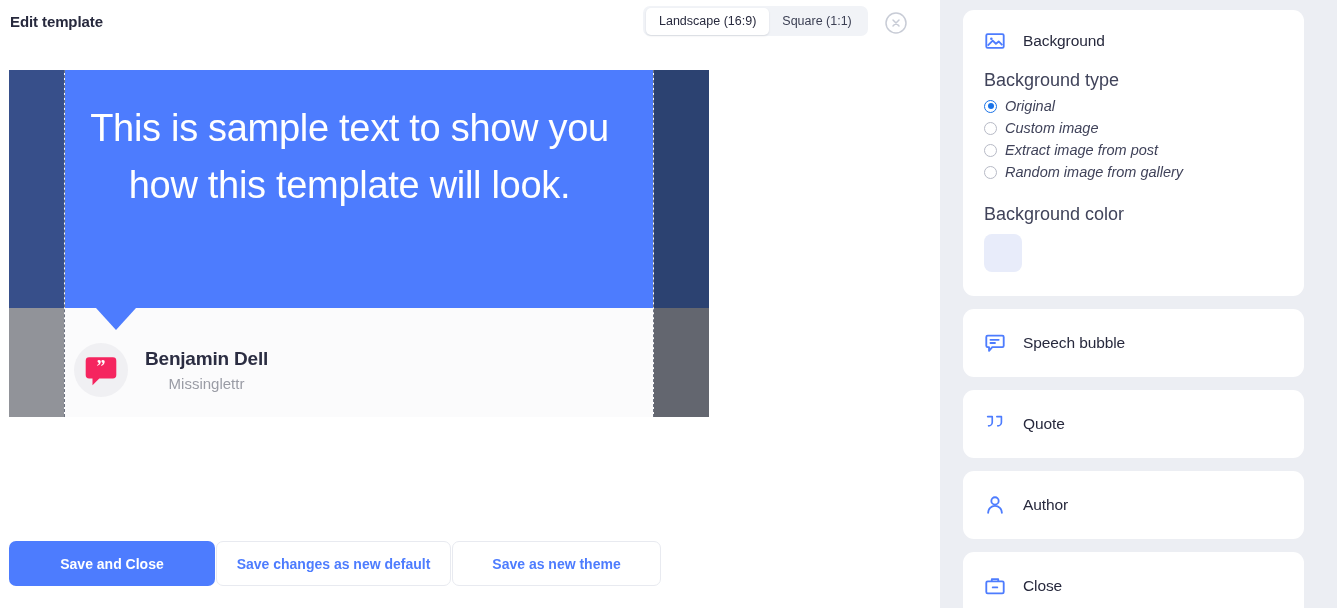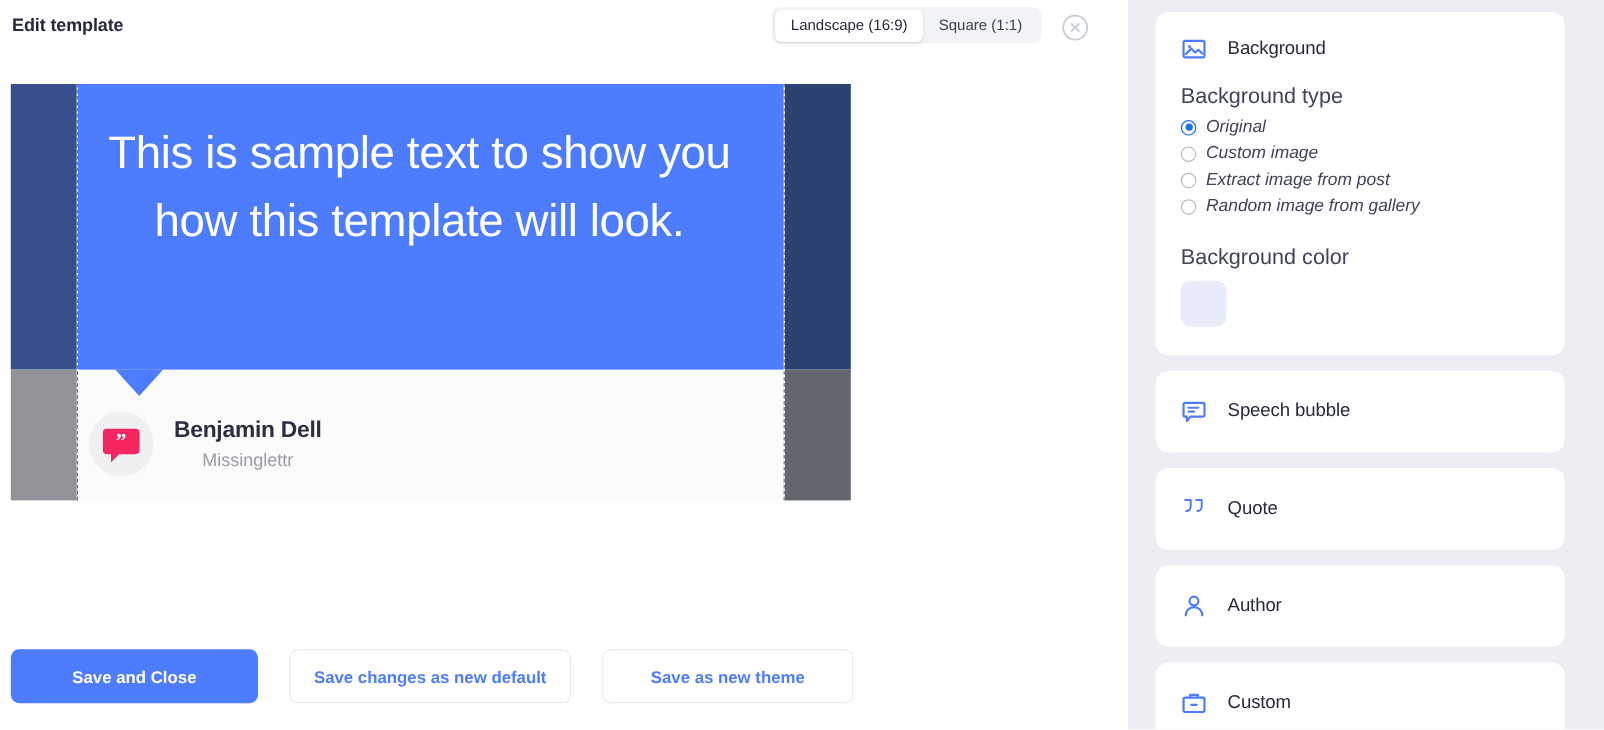--- a/index.html
+++ b/index.html
@@ -102,7 +102,7 @@
   
   .footer {
     position: absolute; left: 9px; top: 541px;
-    display: flex; gap: 26px;
+    display: flex; gap: 1px;
   }
   .btn {
     height: 45px; border-radius: 7px;

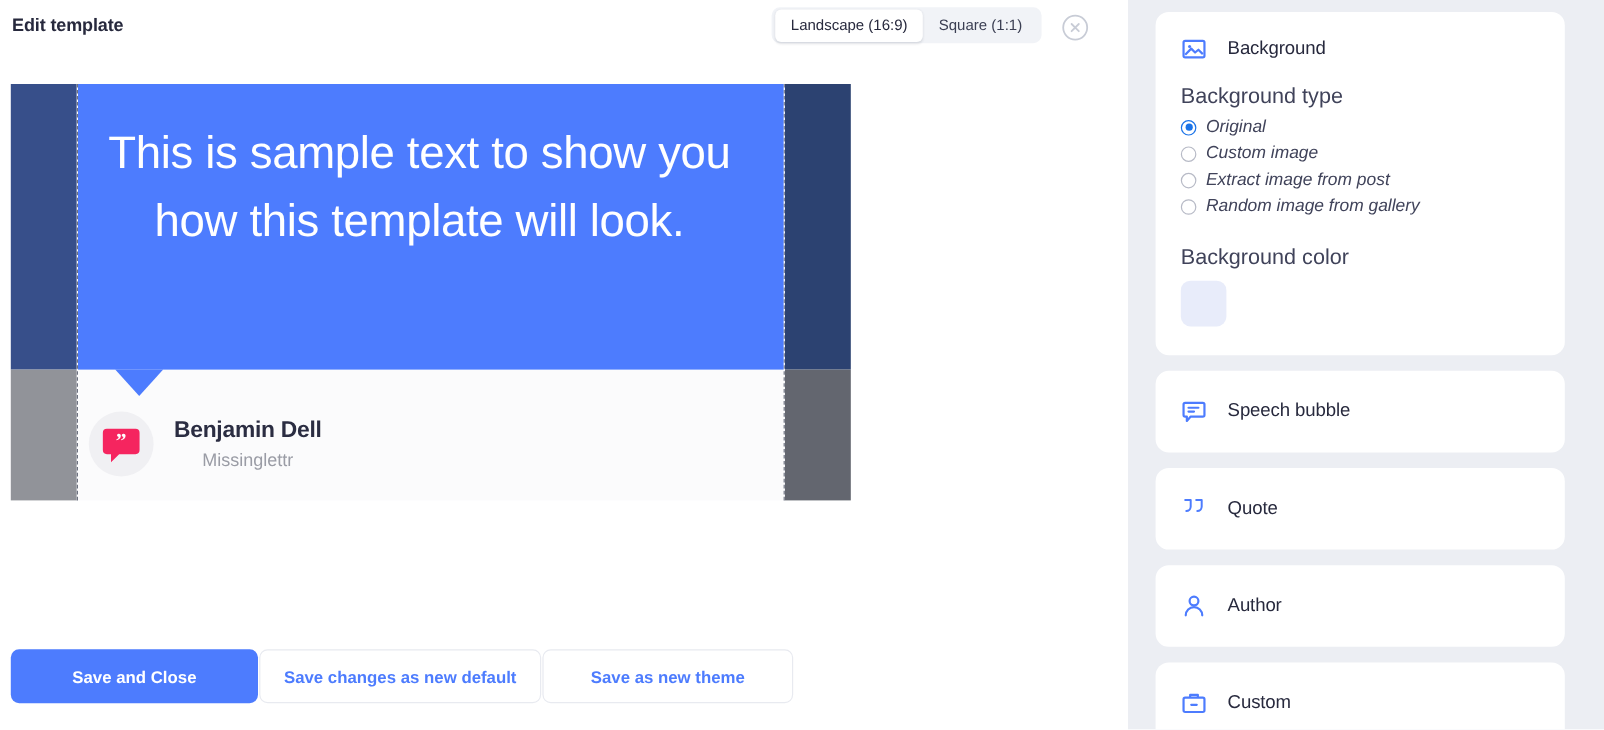--- a/index.html
+++ b/index.html
@@ -312,7 +312,7 @@
             <path d="M9.5 13.5 H14.5" stroke-linecap="round"></path>
           </svg>
         </span>
-        <span class="panel-title">Custom</span>
+        <span class="panel-title">Close</span>
       </div>
     </div>
 

